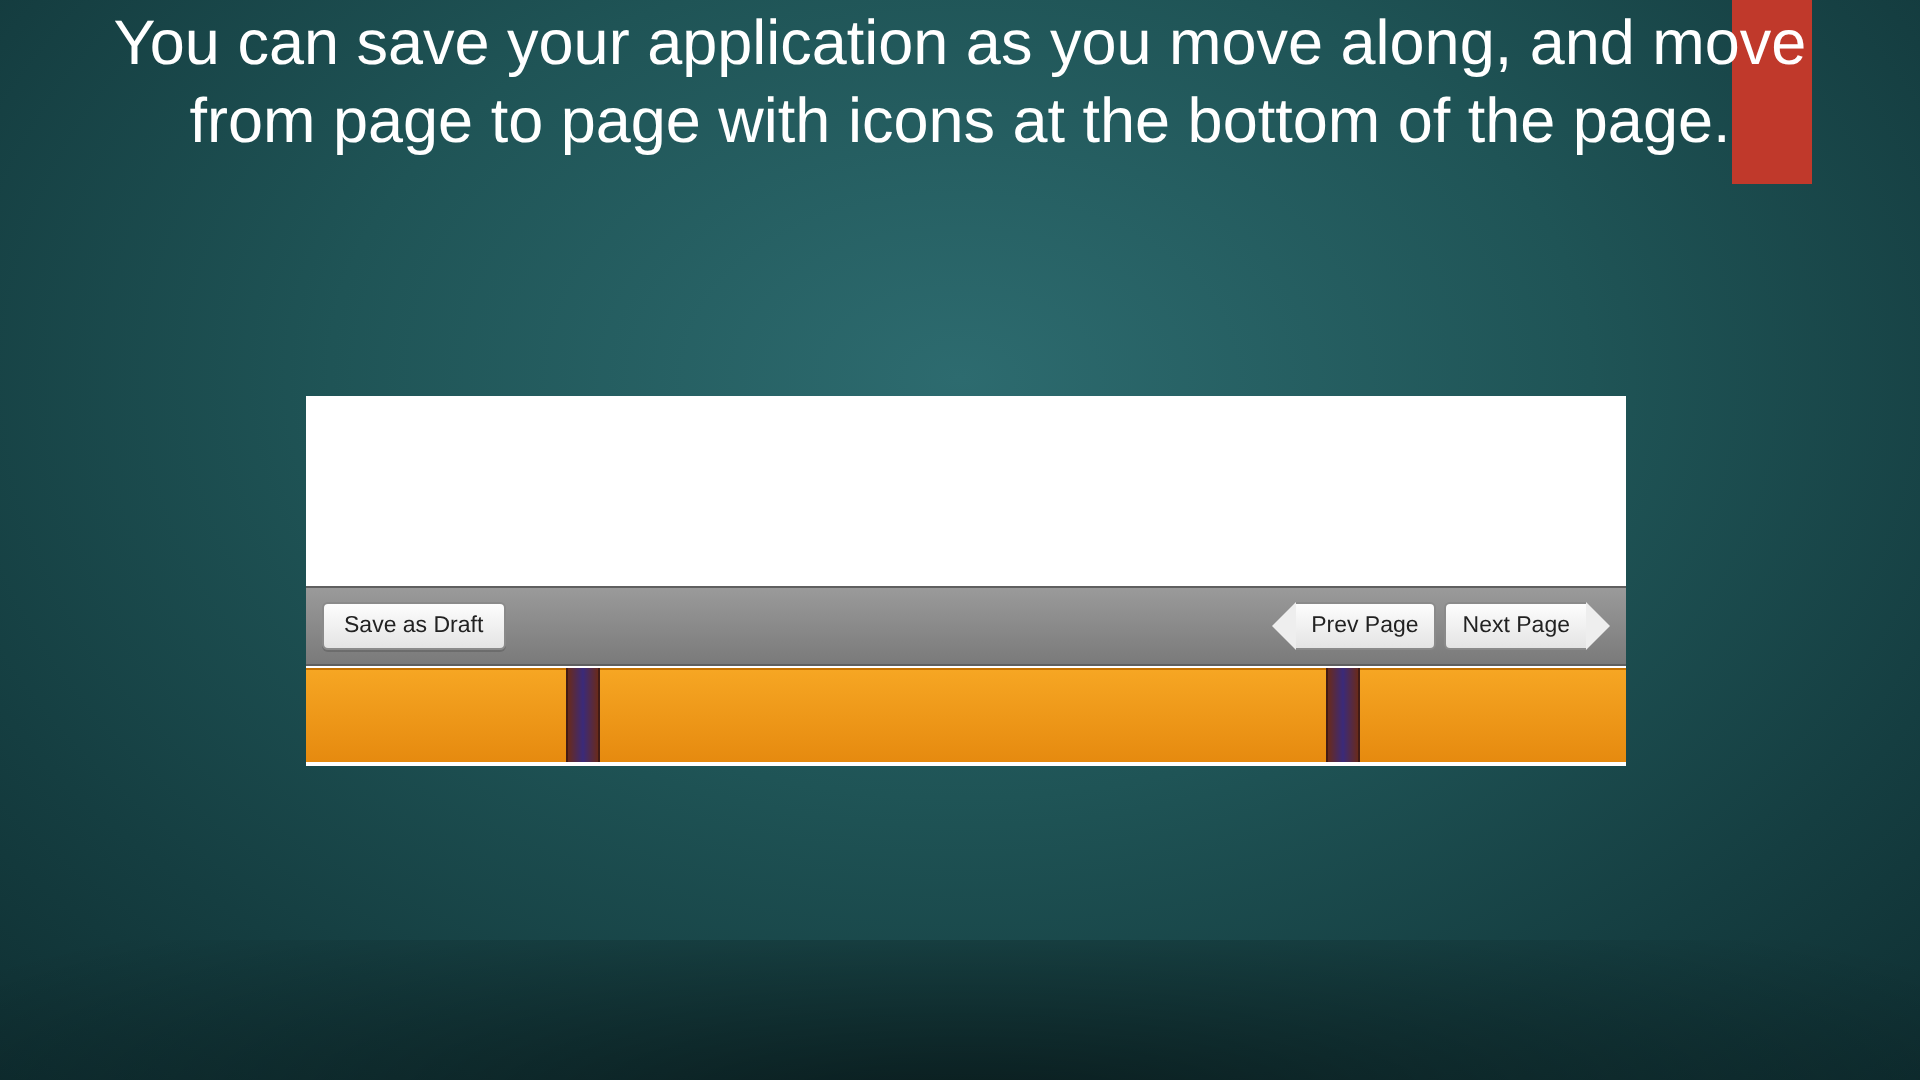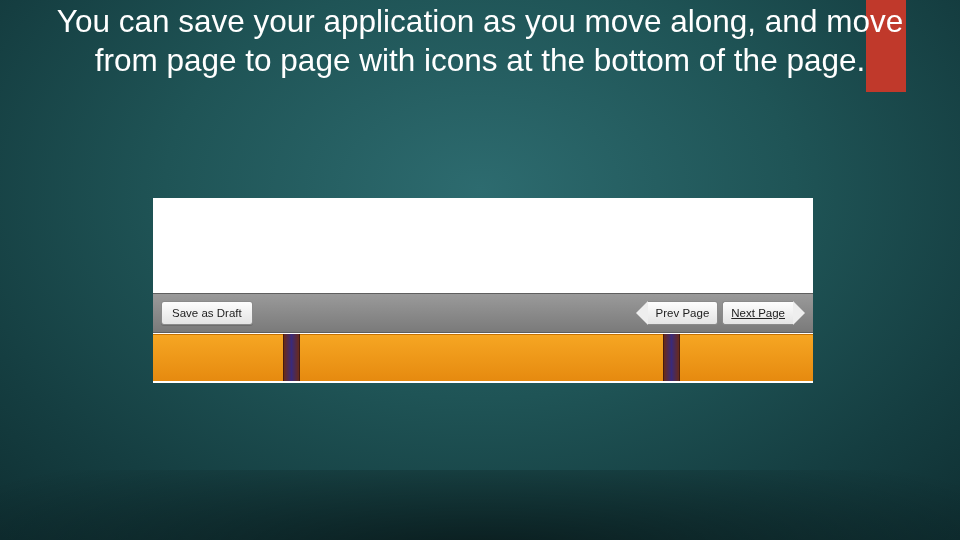--- a/index.html
+++ b/index.html
@@ -100,7 +100,7 @@
     white-space: nowrap;
   }
   .nav-prev .body { border-right: 1px solid #8a8a8a; border-top-right-radius: 3px; border-bottom-right-radius: 3px; }
-  .nav-next .body { border-left: 1px solid #8a8a8a; border-top-left-radius: 3px; border-bottom-left-radius: 3px; margin-left: 4px; text-decoration: underline; }
+  .nav-next .body { border-left: 1px solid #8a8a8a; border-top-left-radius: 3px; border-bottom-left-radius: 3px; margin-left: 4px; }
   .nav-prev .arrow, .nav-next .arrow {
     width: 0; height: 0;
   }

